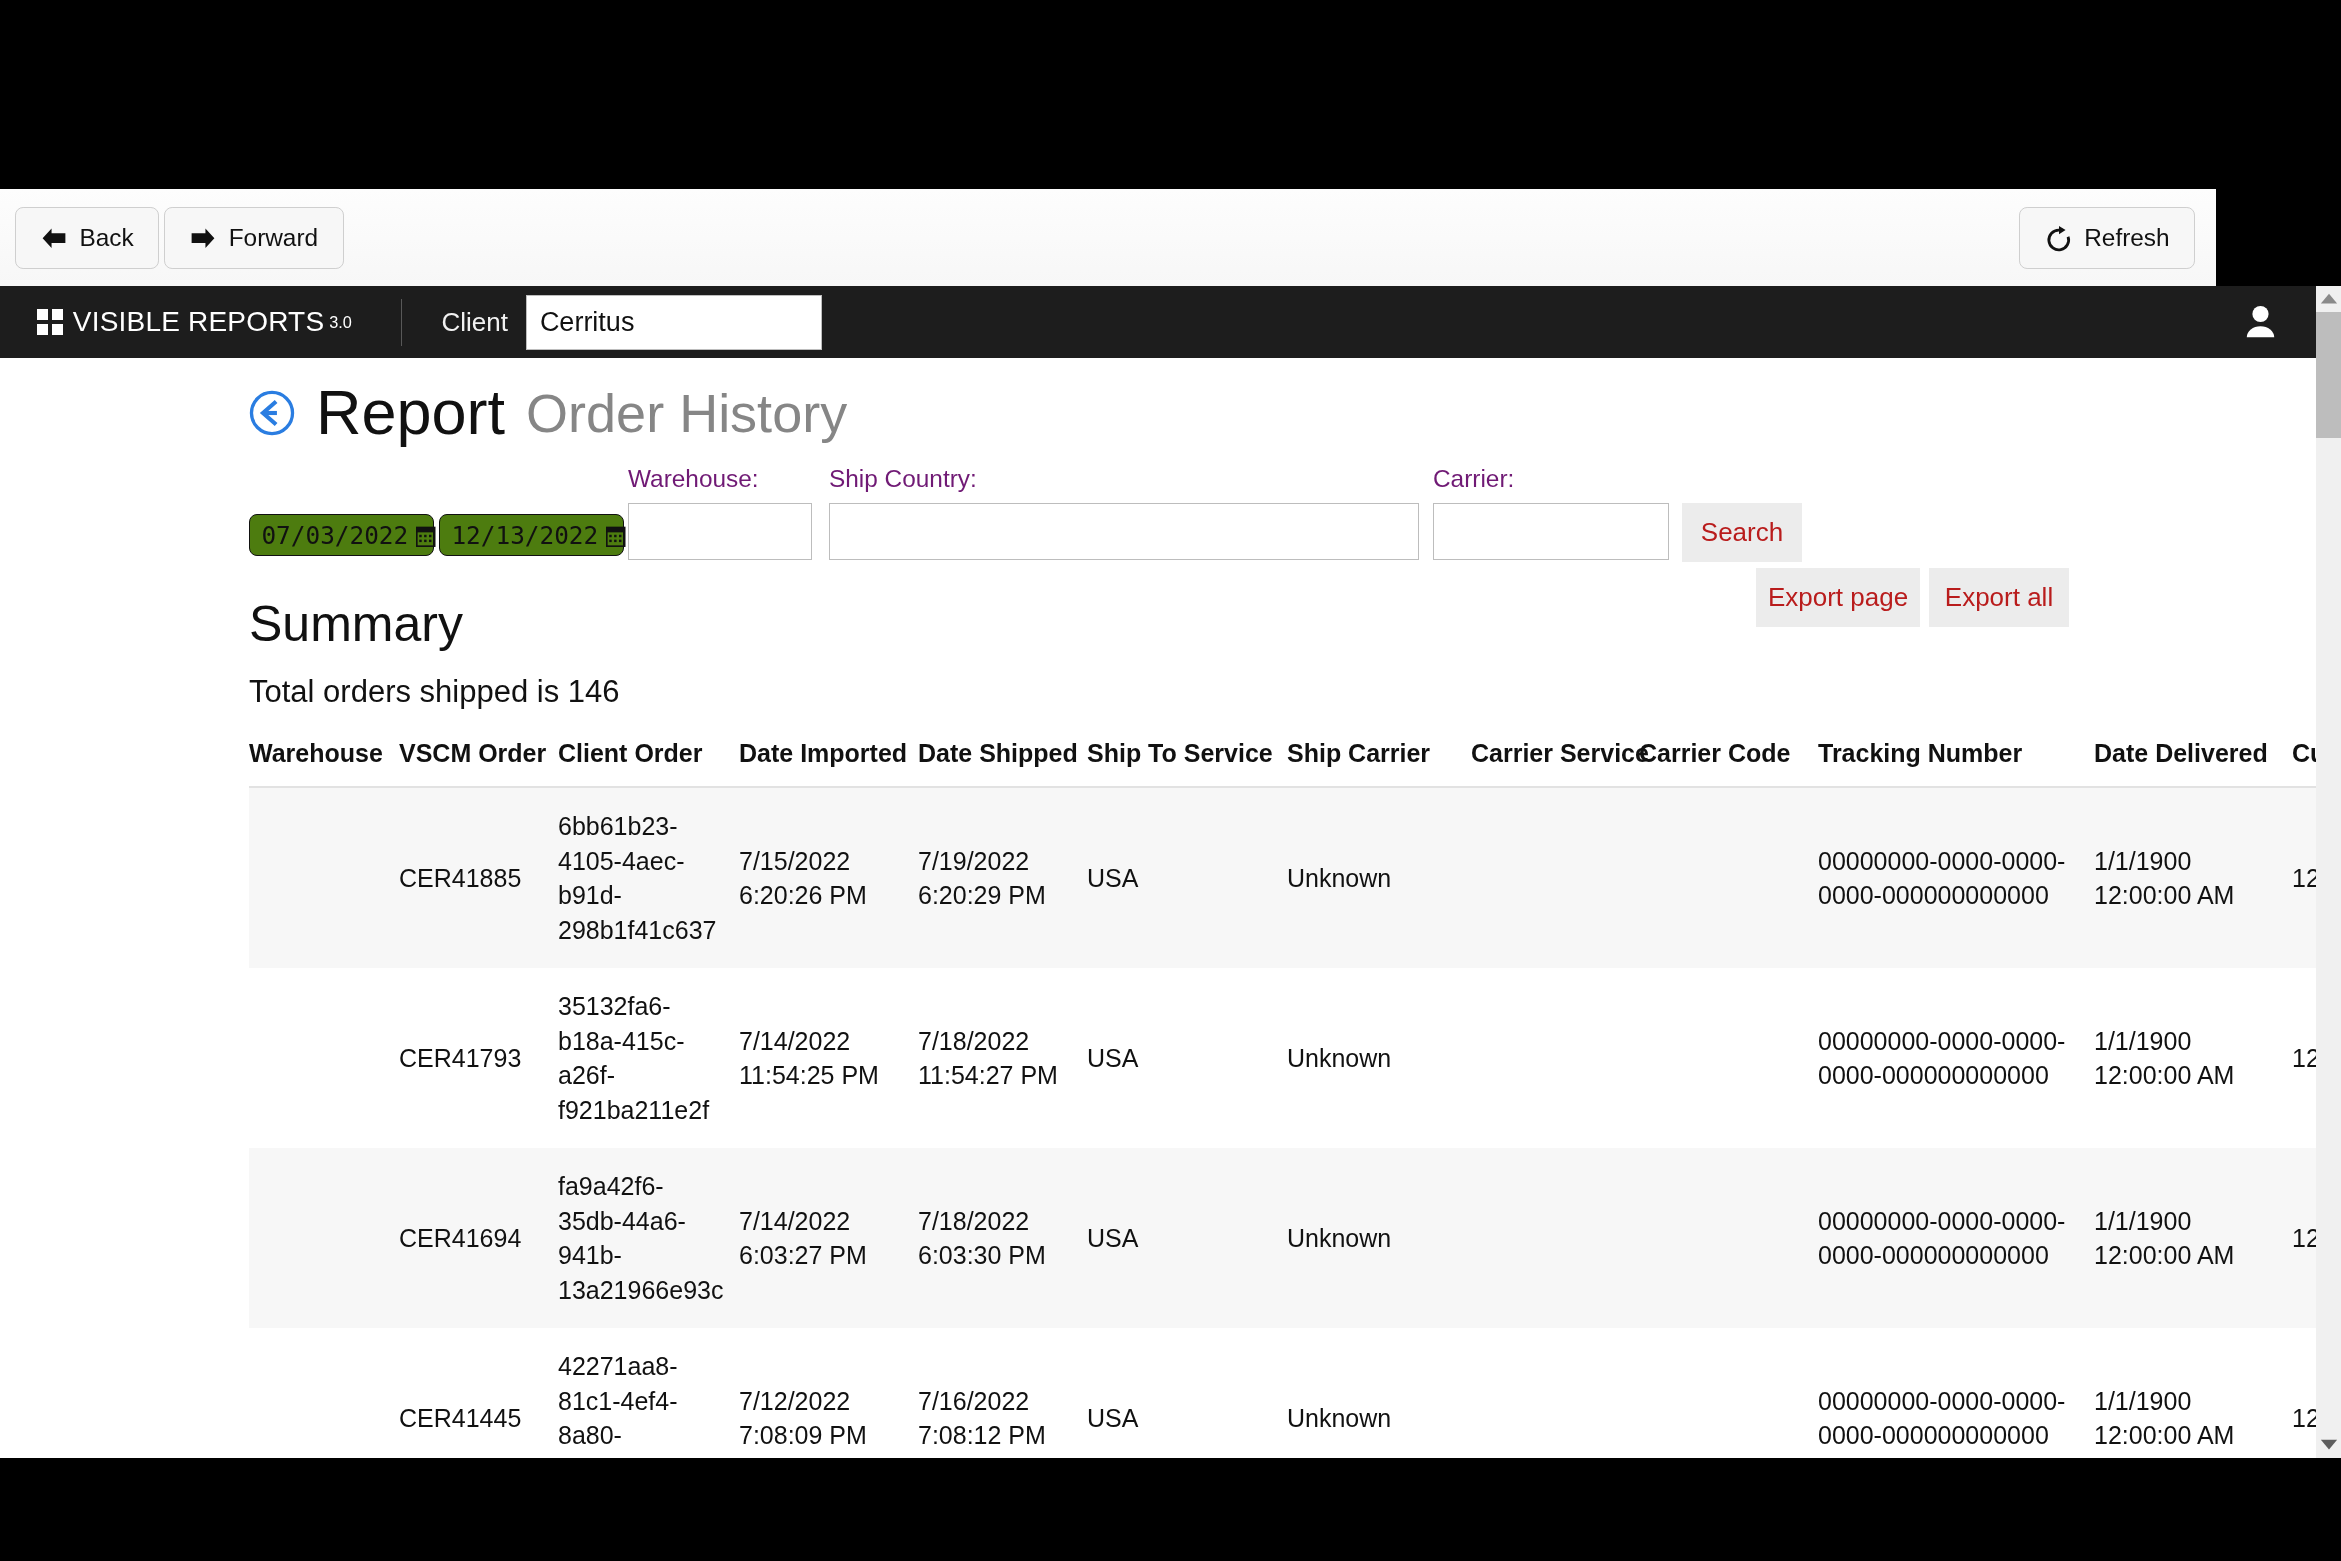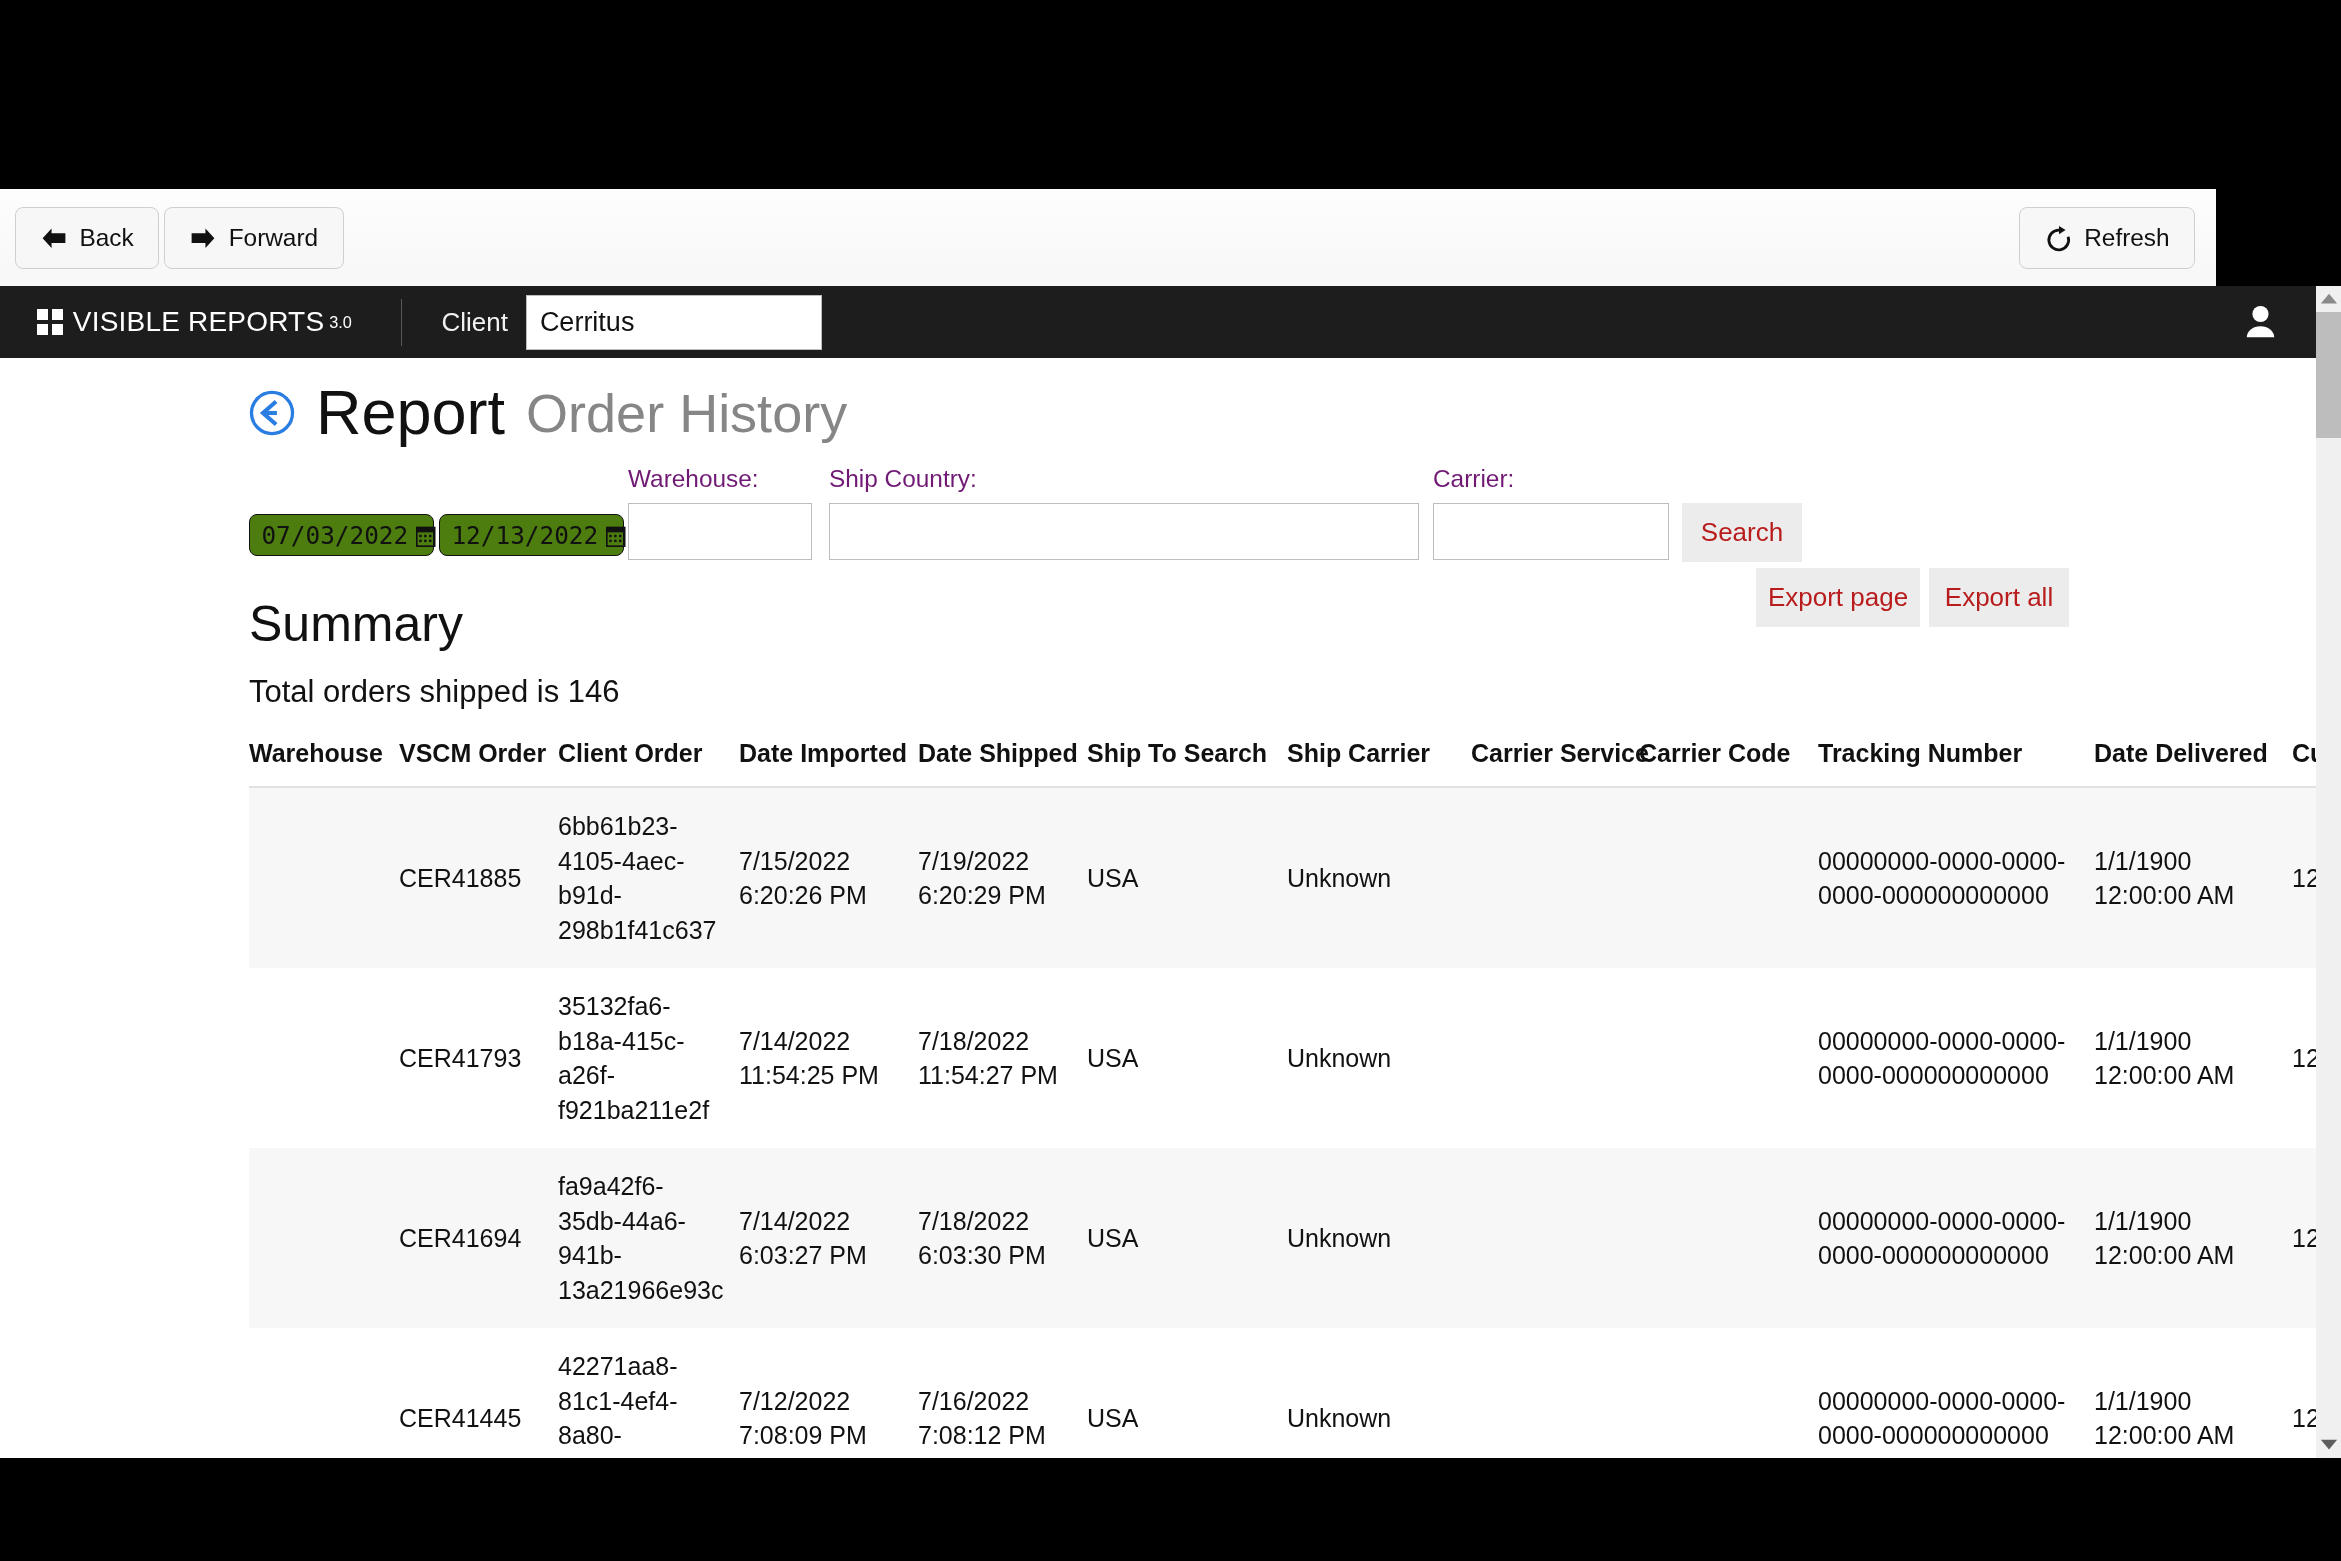--- a/index.html
+++ b/index.html
@@ -265,7 +265,7 @@
             <th class="w-cli">Client Order</th>
             <th class="w-di">Date Imported</th>
             <th class="w-ds">Date Shipped</th>
-            <th class="w-stc">Ship To Search</th>
+            <th class="w-stc">Ship To Service</th>
             <th class="w-sc">Ship Carrier</th>
             <th class="w-cs">Carrier Service</th>
             <th class="w-cc">Carrier Code</th>

